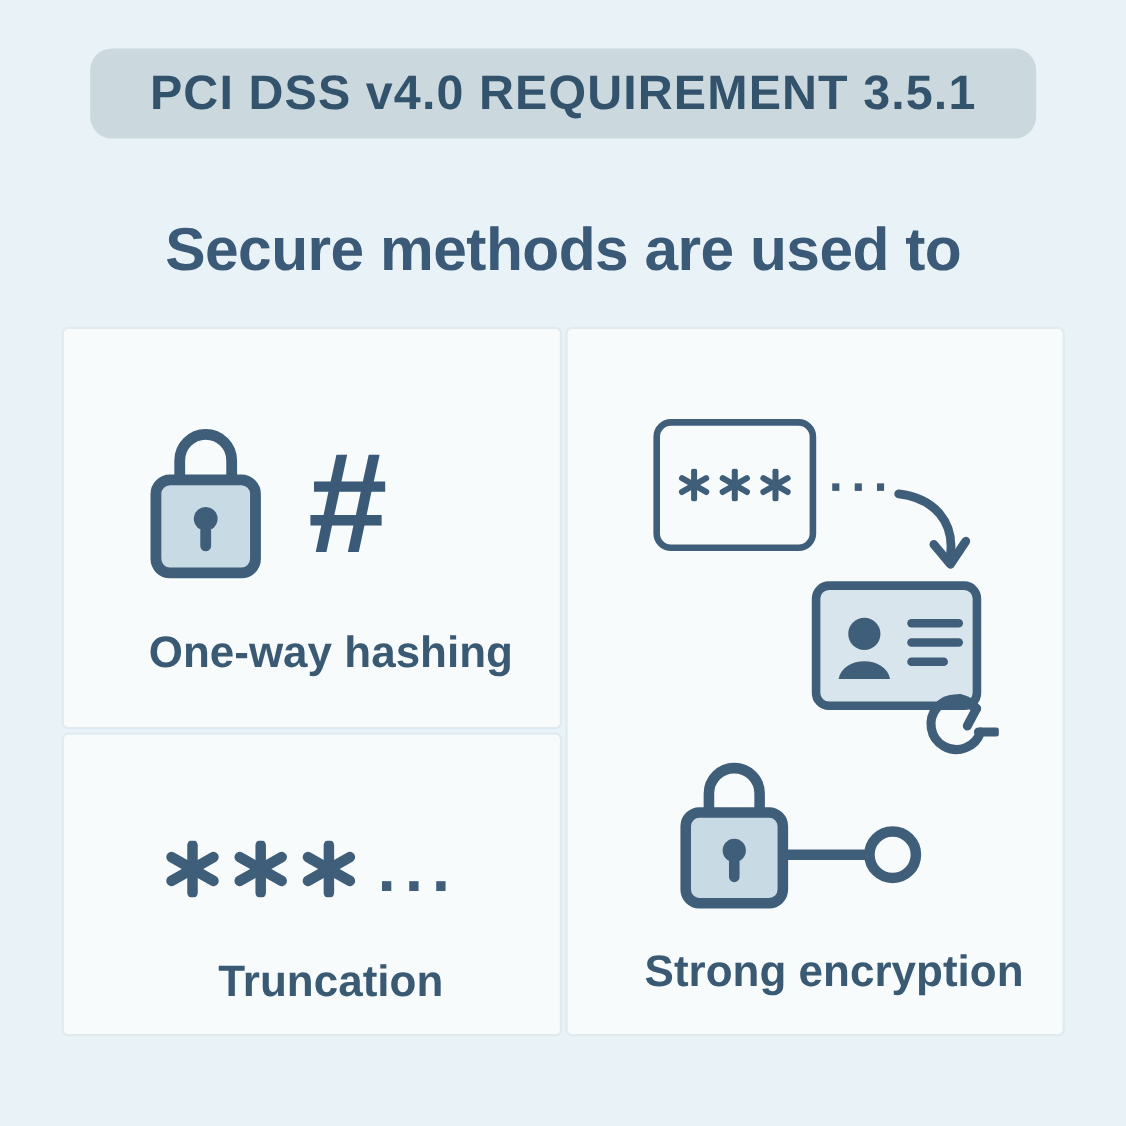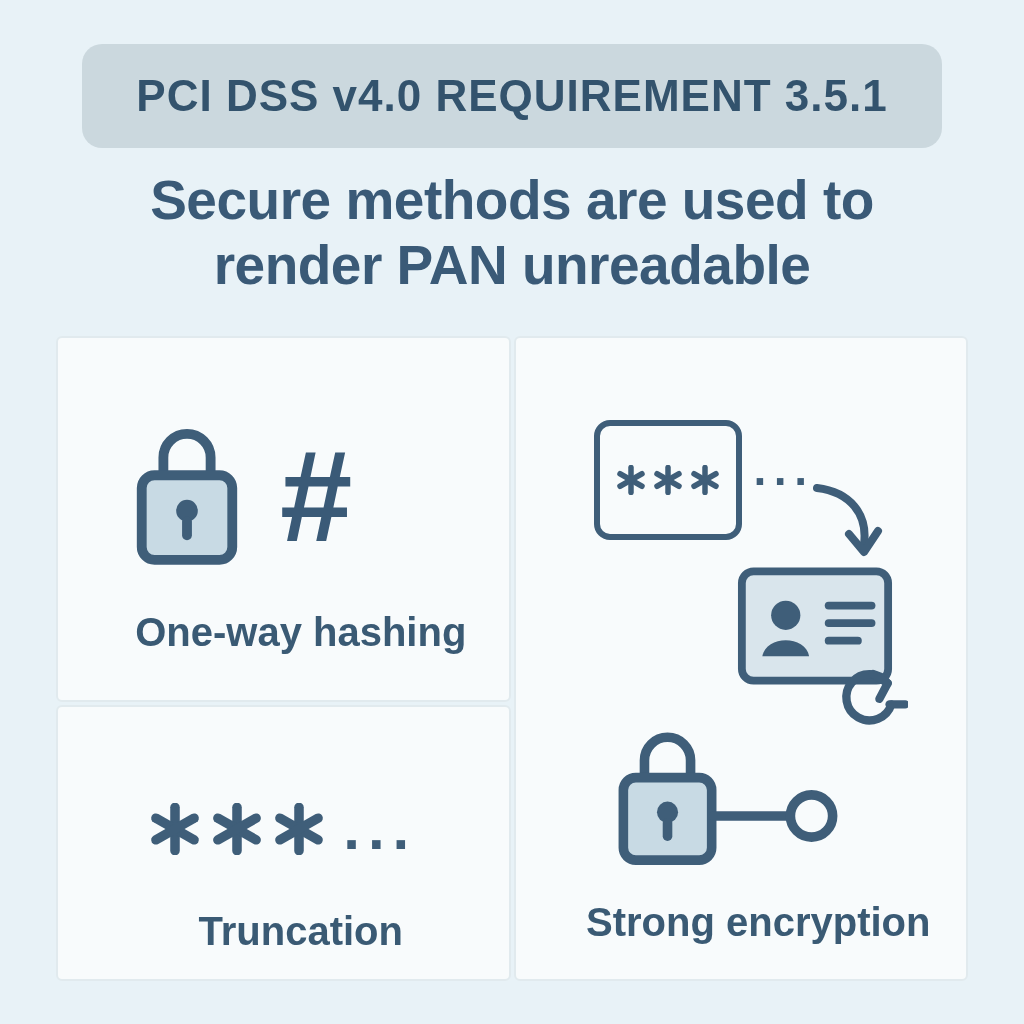--- a/index.html
+++ b/index.html
@@ -11,7 +11,7 @@
     overflow:hidden;
   }
   .badge {
-    width:860px; height:104px; margin:44px auto 0;
+    width:860px; height:82px; margin:44px auto 0;
     background: var(--badge-bg,#cbd8de);
     border-radius:20px;
     display:flex; align-items:center; justify-content:center;

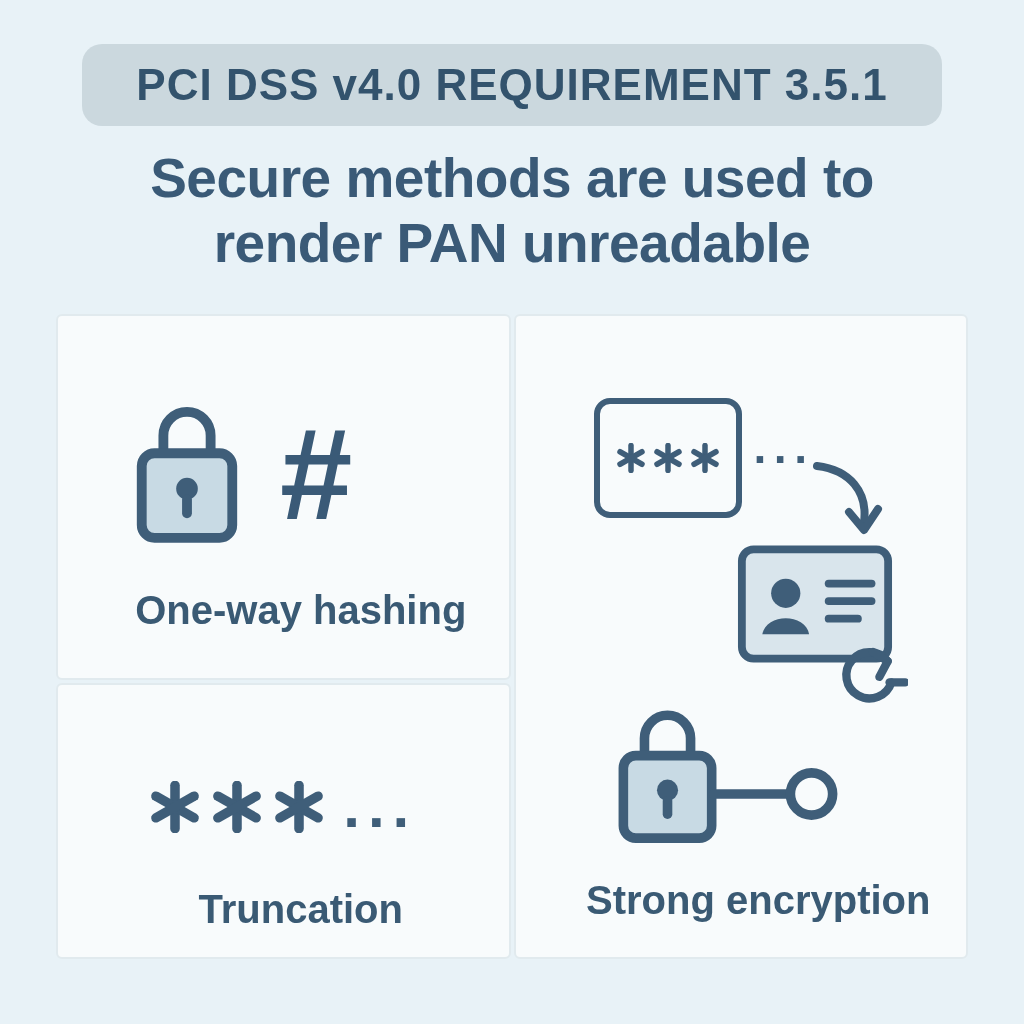--- a/index.html
+++ b/index.html
@@ -20,7 +20,7 @@
     font-size:44px; font-weight:800; letter-spacing:1px;
     color: var(--heading-text,#33536d);
   }
-  .title { margin-top:20px; text-align:center; font-weight:700; color:var(--title-text,#3a5a77); }
+  .title { margin-top:68px; text-align:center; font-weight:700; color:var(--title-text,#3a5a77); }
   .title-line { display:block; font-size:55px; line-height:1.18; letter-spacing:-0.5px; }
 
   .grid {

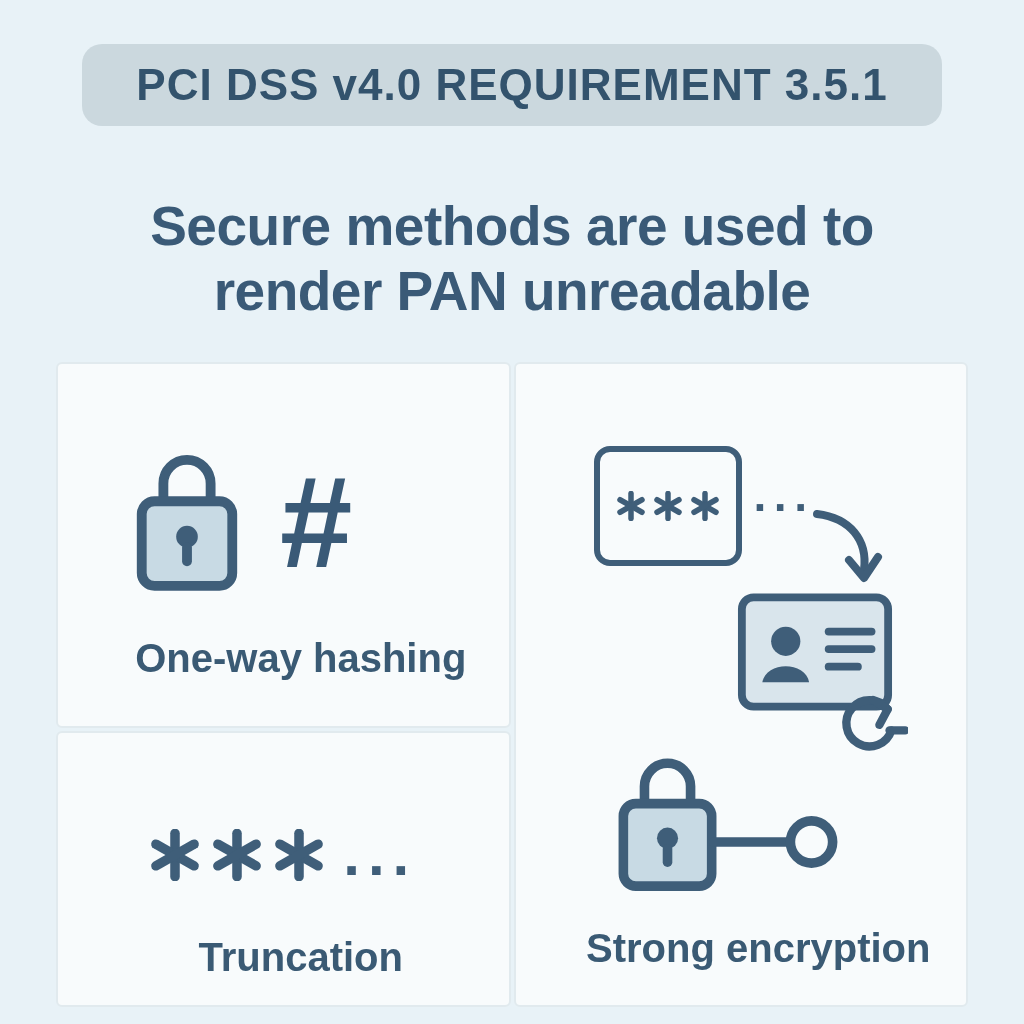--- a/index.html
+++ b/index.html
@@ -114,7 +114,6 @@
 
   <h1 class="title">
     <span class="title-line">Secure methods are used to</span>
-    <span class="title-line">render PAN unreadable</span>
   </h1>
 
   <div class="grid">

